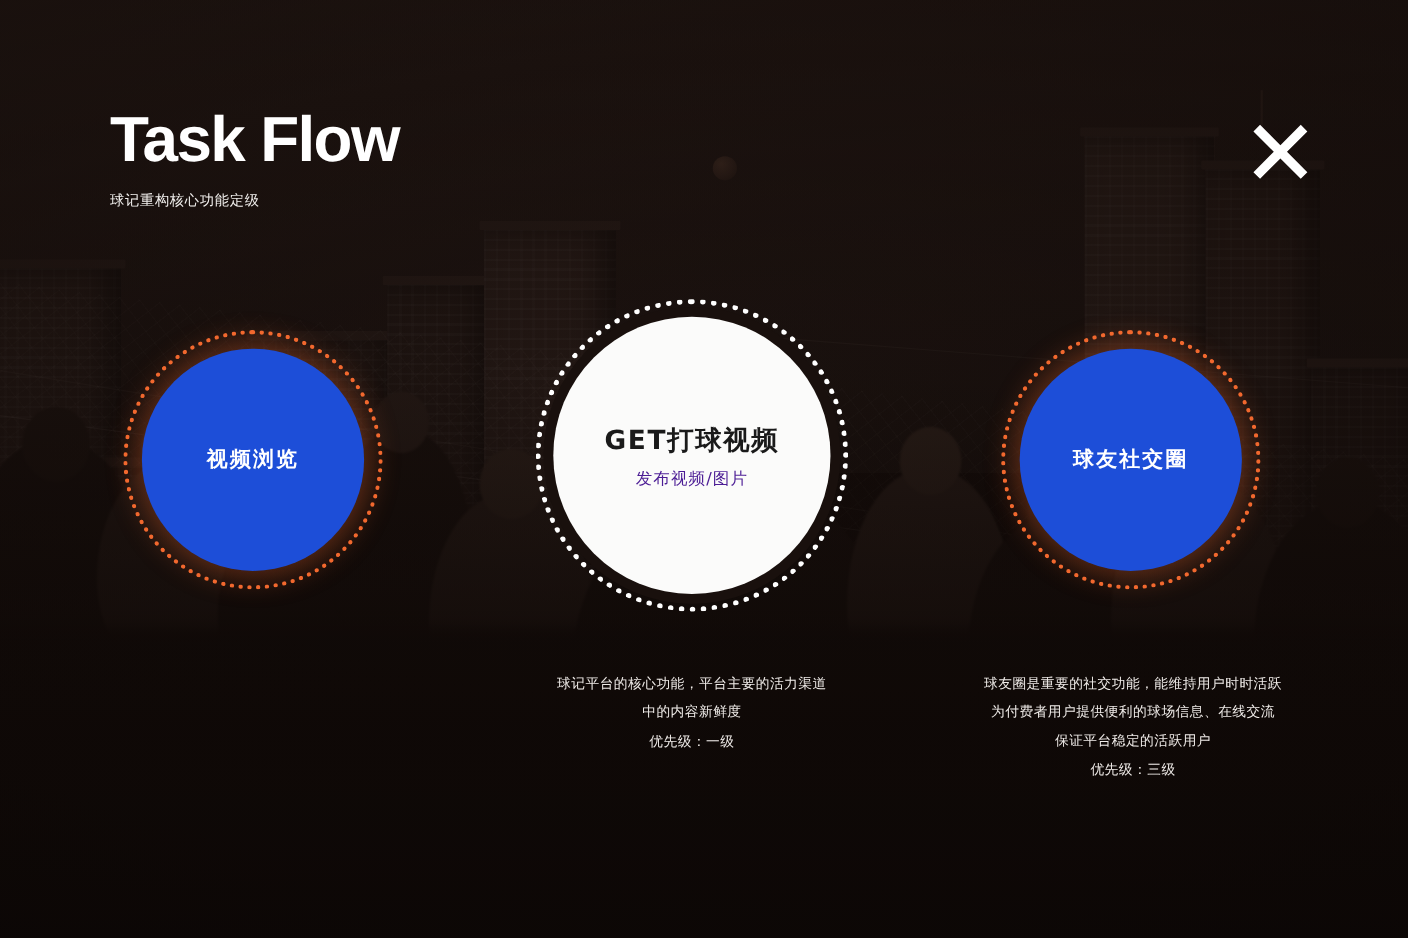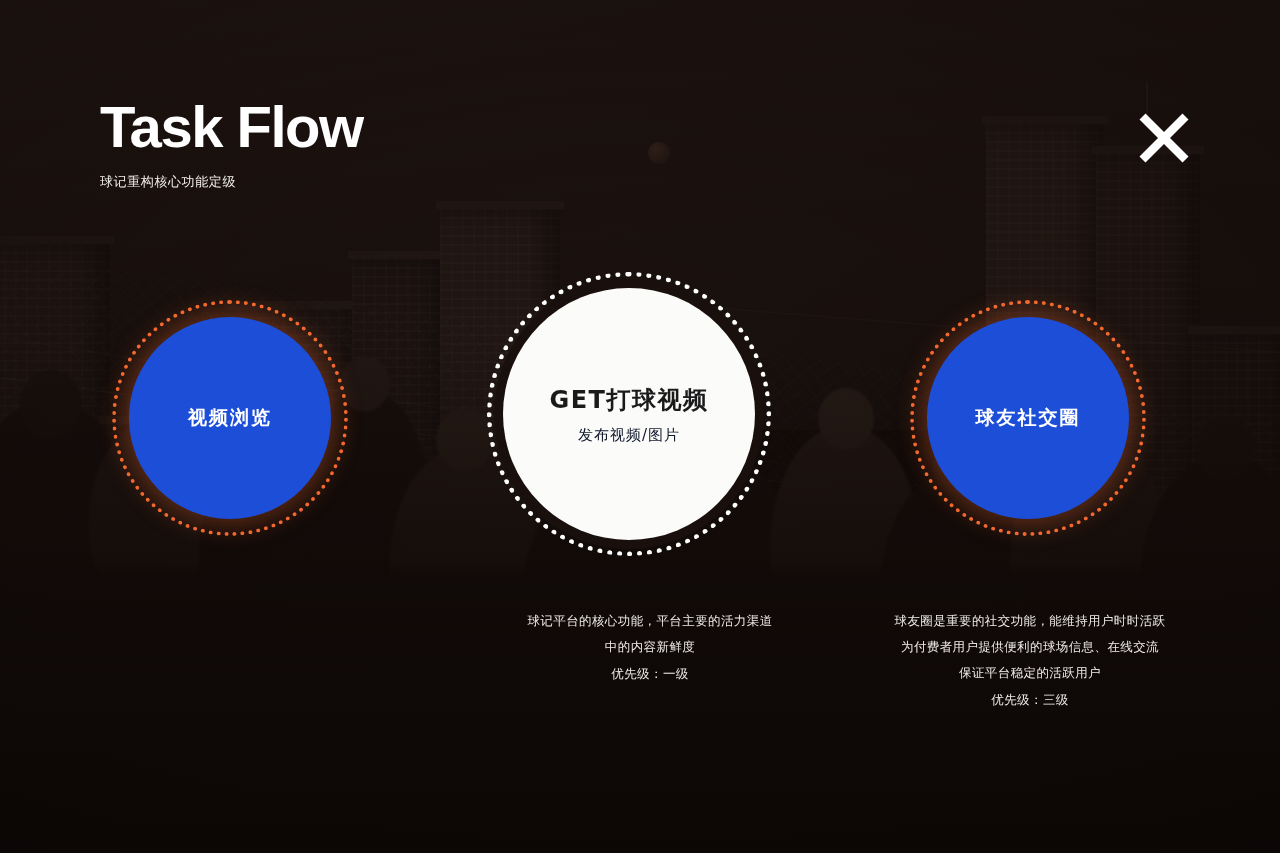--- a/index.html
+++ b/index.html
@@ -186,7 +186,7 @@
     font-family:"DejaVu Sans", "Liberation Sans", sans-serif;
   }
   #node-center .node-sublabel {
-    margin-top:10px; font-size:15px; color:#0f172a; letter-spacing:1px;
+    margin-top:10px; font-size:15px; color:#4c1d95; letter-spacing:1px;
     font-family:"DejaVu Sans", "Liberation Sans", sans-serif;
   }
 

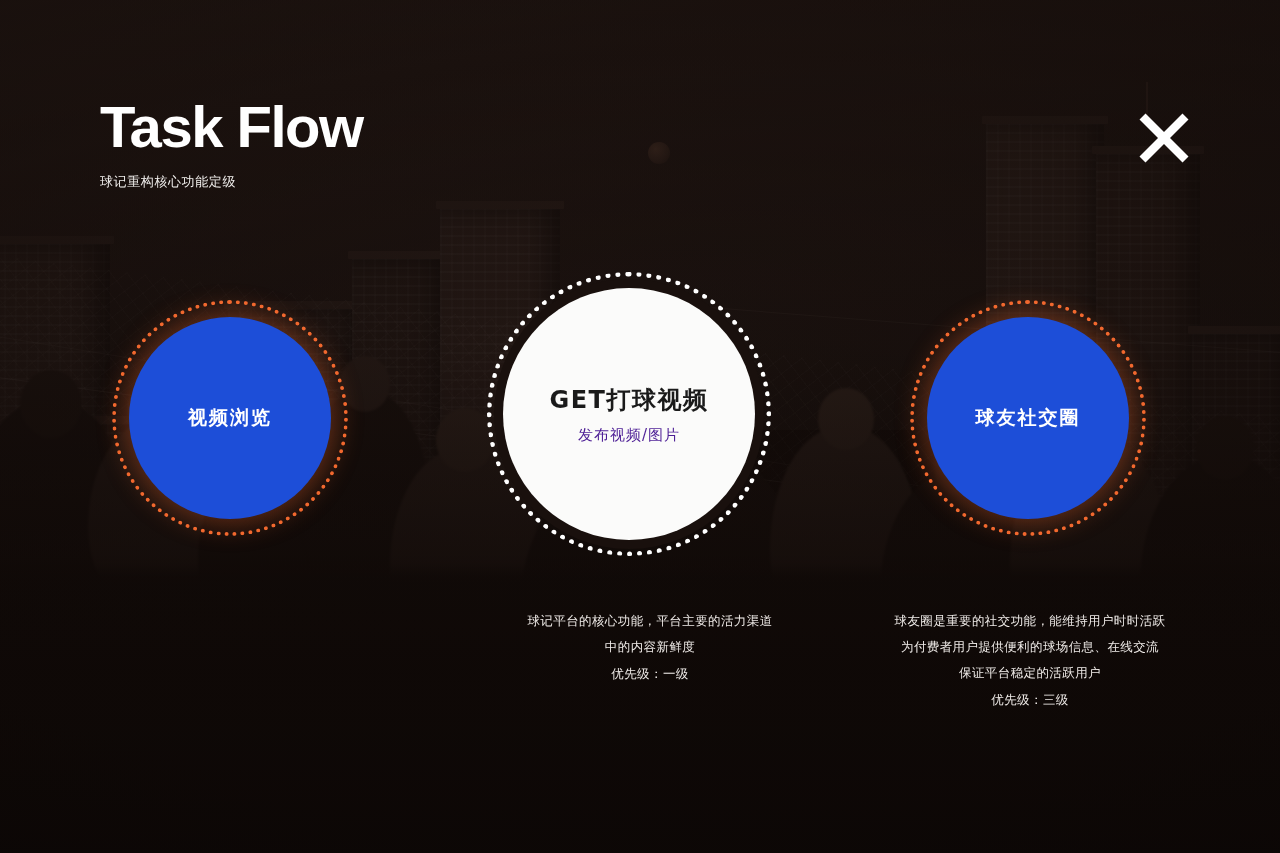--- a/index.html
+++ b/index.html
@@ -204,7 +204,7 @@
   .desc .prio { margin-top:1px; }
 
   #desc-left   { left:50px;  width:360px; }
-  #desc-center { left:470px; width:360px;text-align:center; }
+  #desc-center { left:449px; width:360px;text-align:center; }
   #desc-right  { left:845px; width:370px; }
 </style>
 </head>

